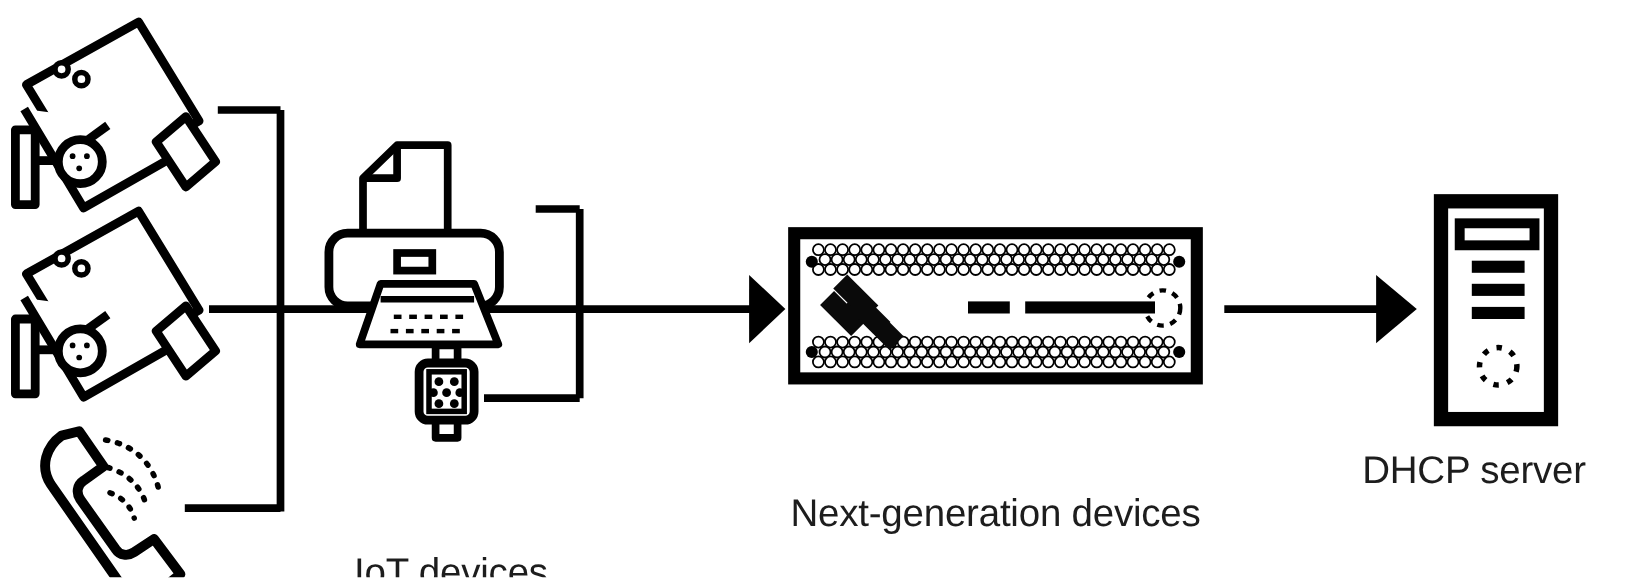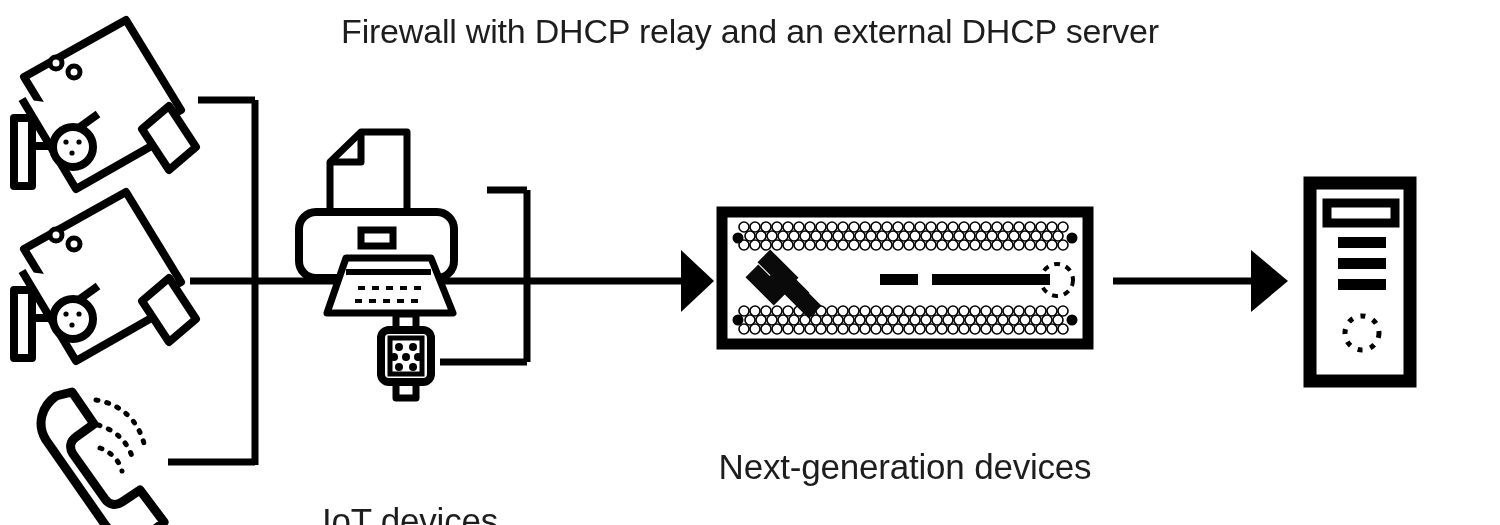--- a/index.html
+++ b/index.html
@@ -63,7 +63,6 @@
 
 <div id="canvas">
 
-  <div class="lbl" id="diagram-title">Firewall with DHCP relay and an external DHCP server</div>
 
   <svg id="diagram-svg" viewBox="0 0 1500 525">
 

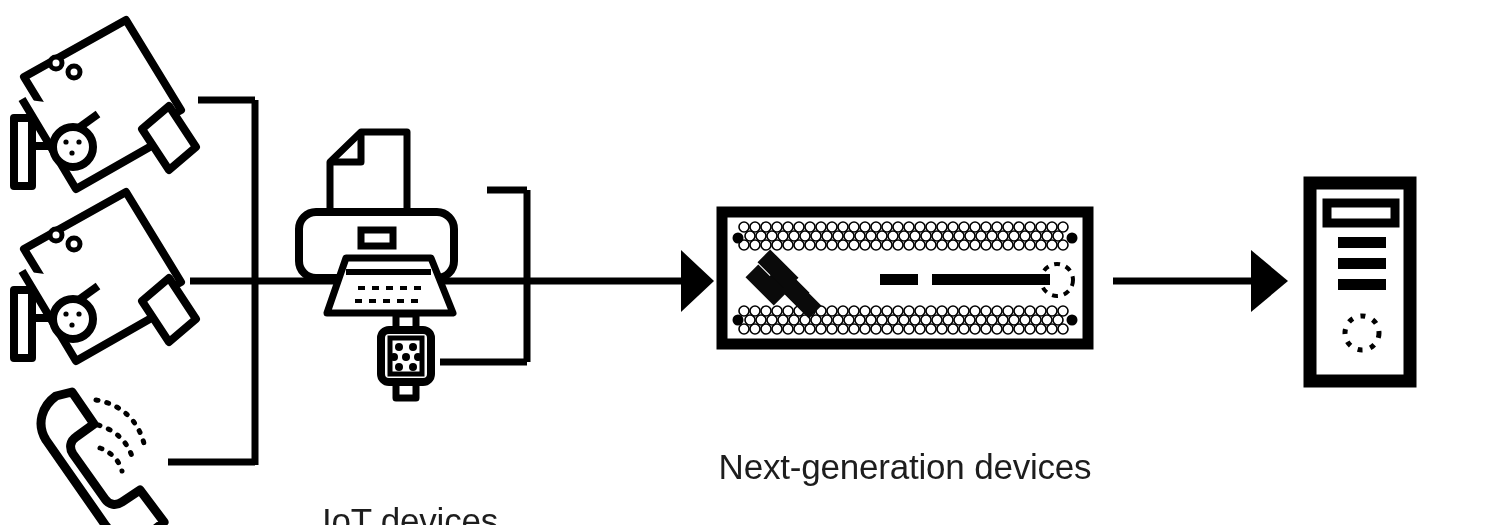--- a/index.html
+++ b/index.html
@@ -448,6 +448,7 @@
     
   </div>
 
+  <div class="lbl" id="label-server">DHCP server</div>
 
 </div>
 

